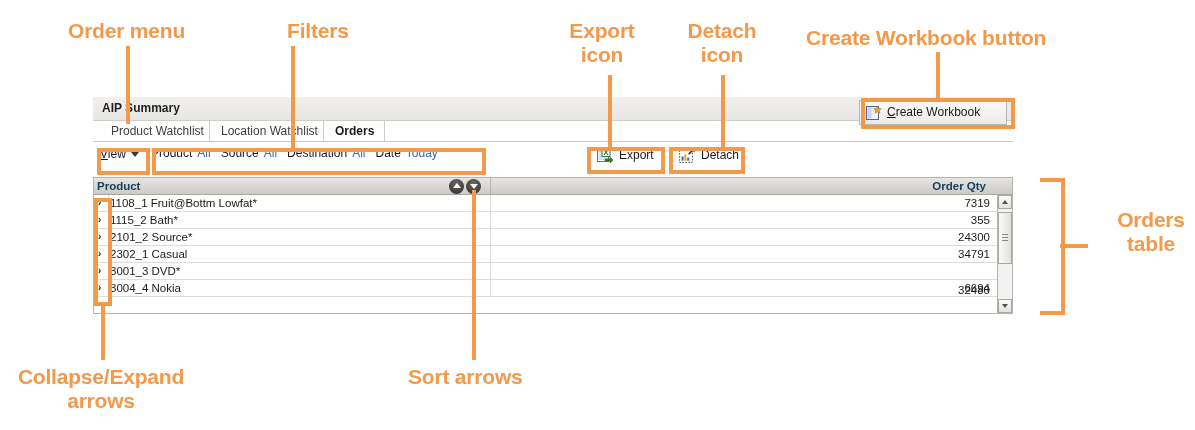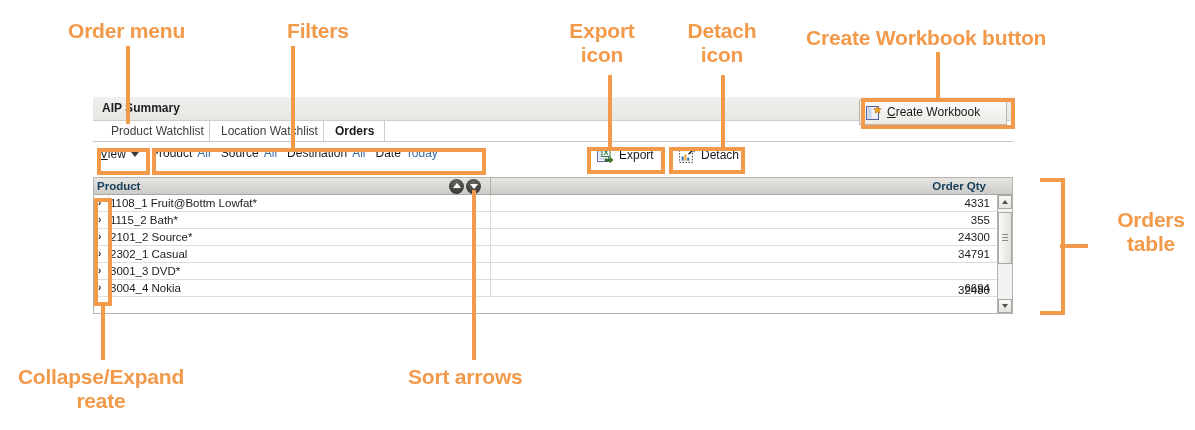--- a/index.html
+++ b/index.html
@@ -448,7 +448,7 @@
         <div class="row-div" style="left:14px;"></div>
         <div class="prod-cell">1108_1 Fruit@Bottm Lowfat*</div>
         <div class="row-div" style="left:396px;"></div>
-        <div class="qty-cell" style="right:22px;">4331</div>
+        <div class="qty-cell" style="right:22px;">7319</div>
       </div>
 
       <div class="trow">

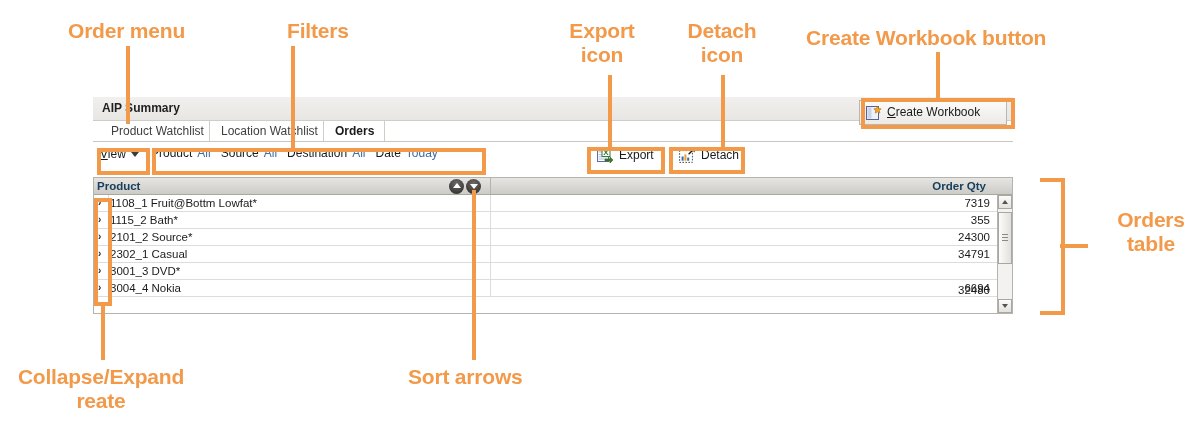--- a/index.html
+++ b/index.html
@@ -546,7 +546,7 @@
 <div class="anno anno-lg" style="left:1110px;top:208px;text-align:center;width:82px;">Orders
 table</div>
 <div class="anno anno-lg" style="left:10px;top:365px;text-align:center;width:182px;">Collapse/Expand
-reate</div>
+arrows</div>
 <div class="anno anno-lg" style="left:408px;top:365px;">Sort arrows</div>
 
 </body></html>

